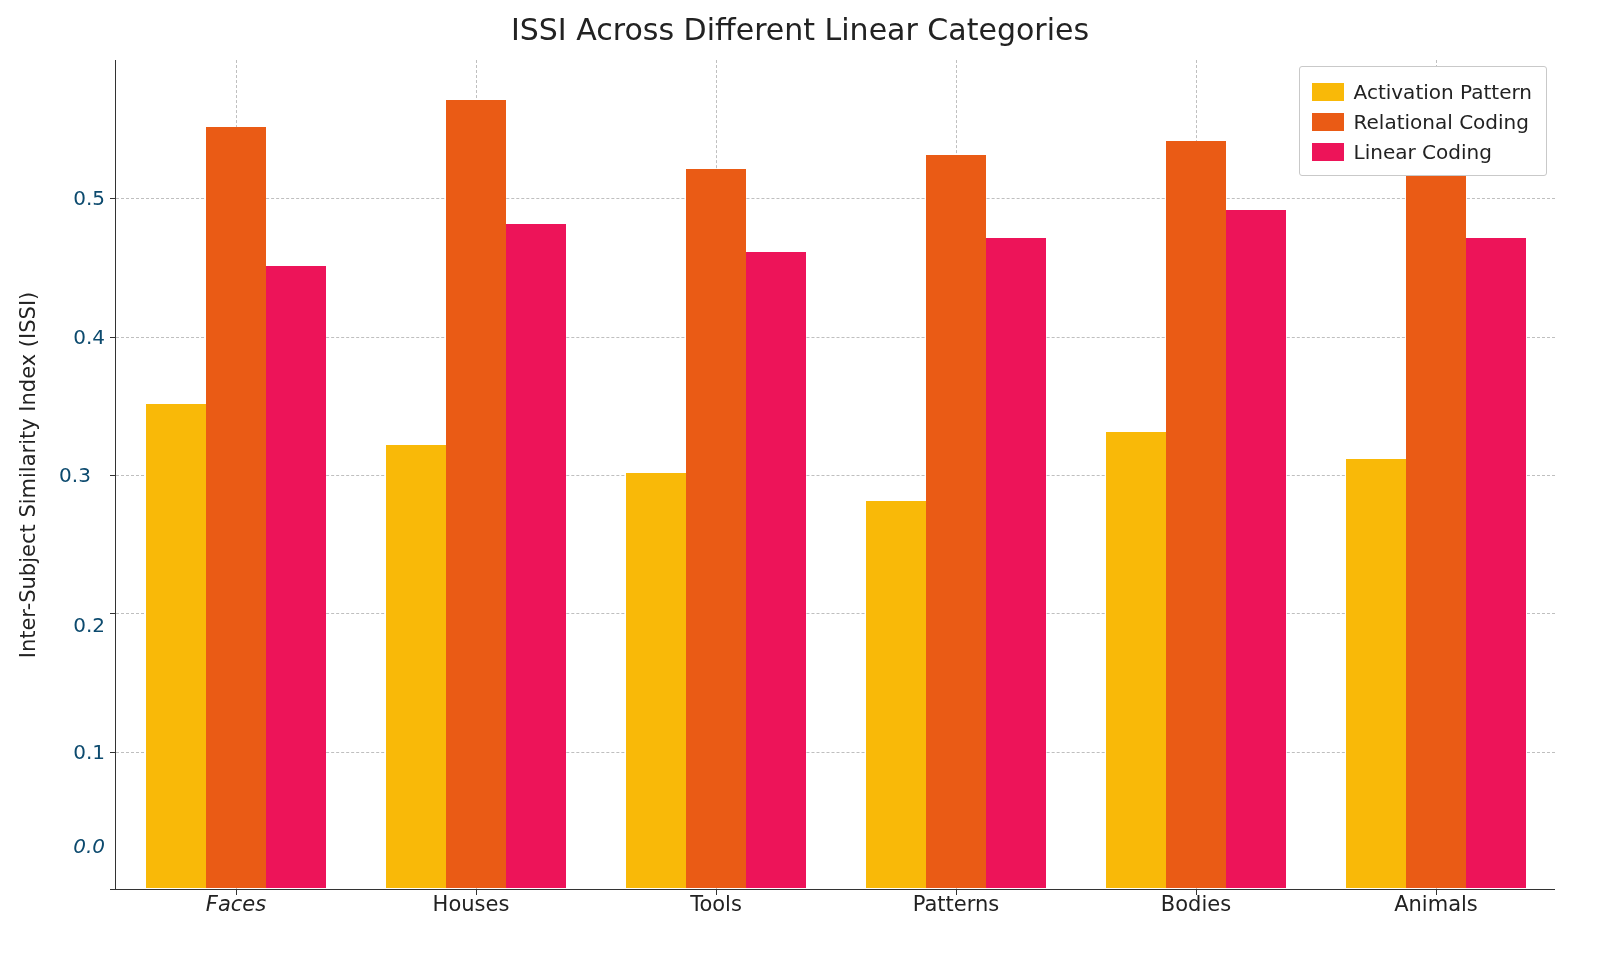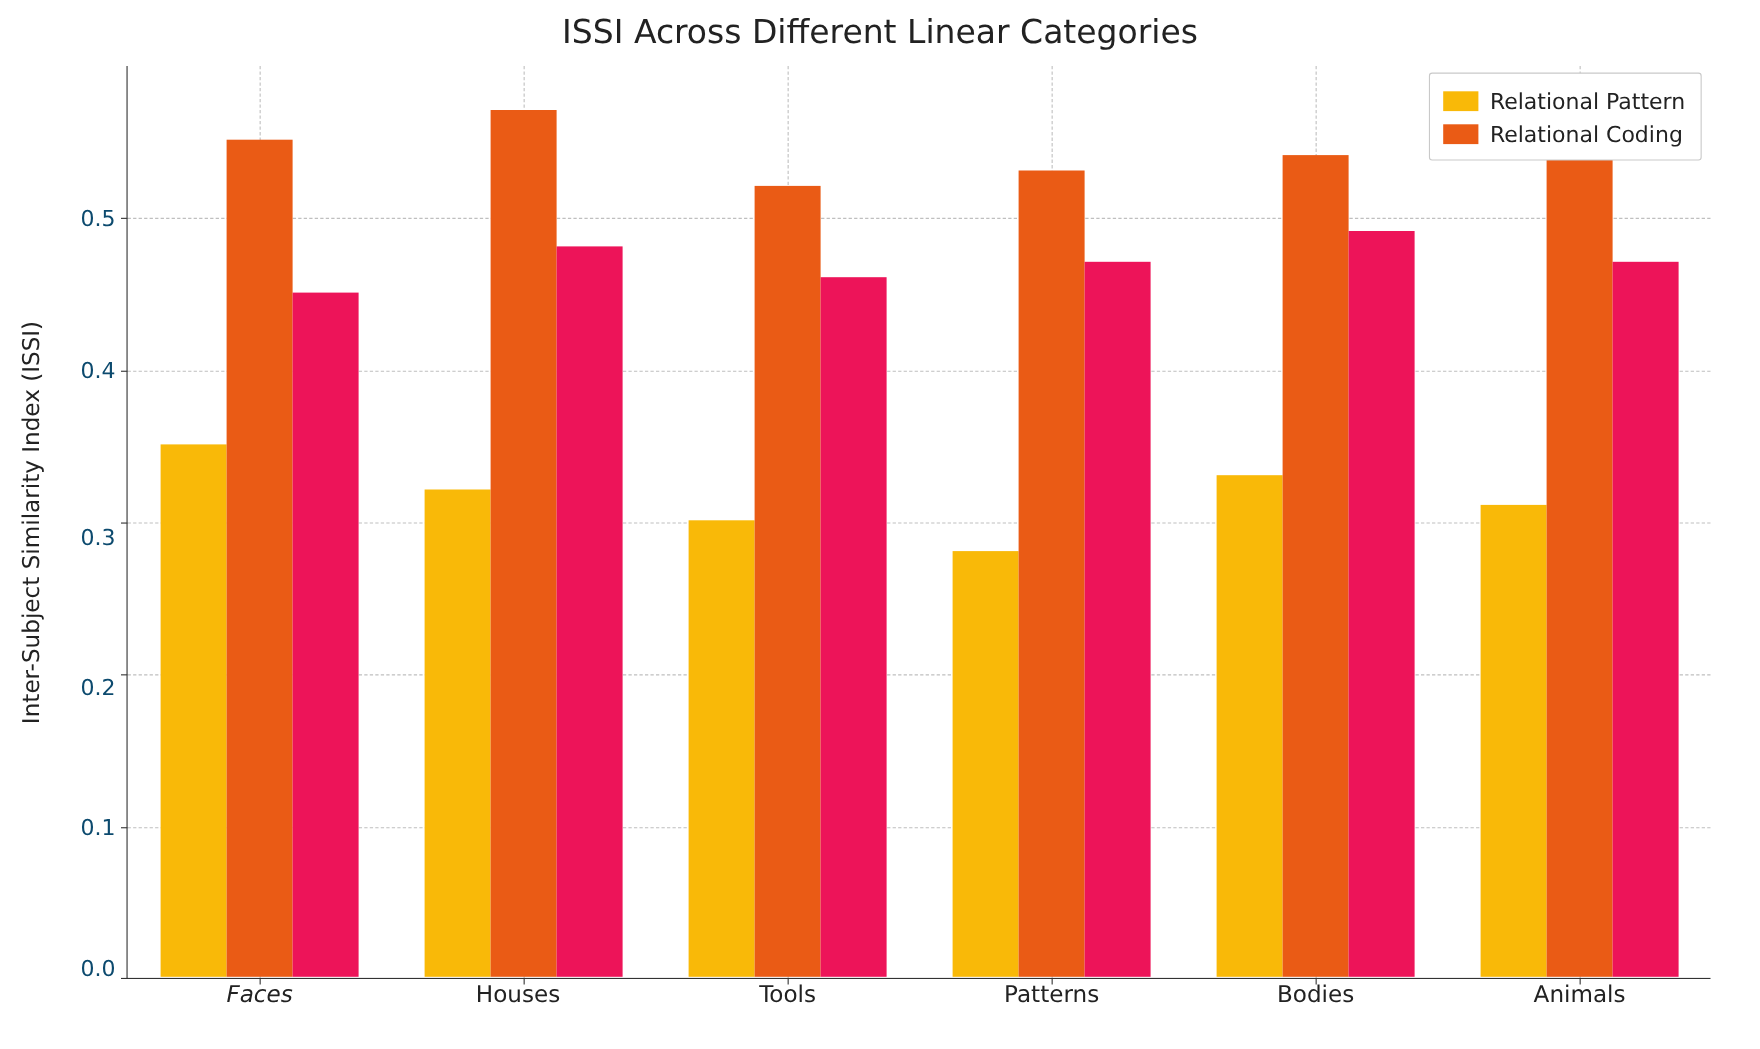--- a/index.html
+++ b/index.html
@@ -190,7 +190,7 @@
     <div class="legend">
       <div class="legend-row">
         <span class="legend-swatch" style="background:#f9b908;"></span>
-        <span>Relational Pattern</span>
+        <span>Activation Pattern</span>
       </div>
       <div class="legend-row">
         <span class="legend-swatch" style="background:#ea5b15;"></span>

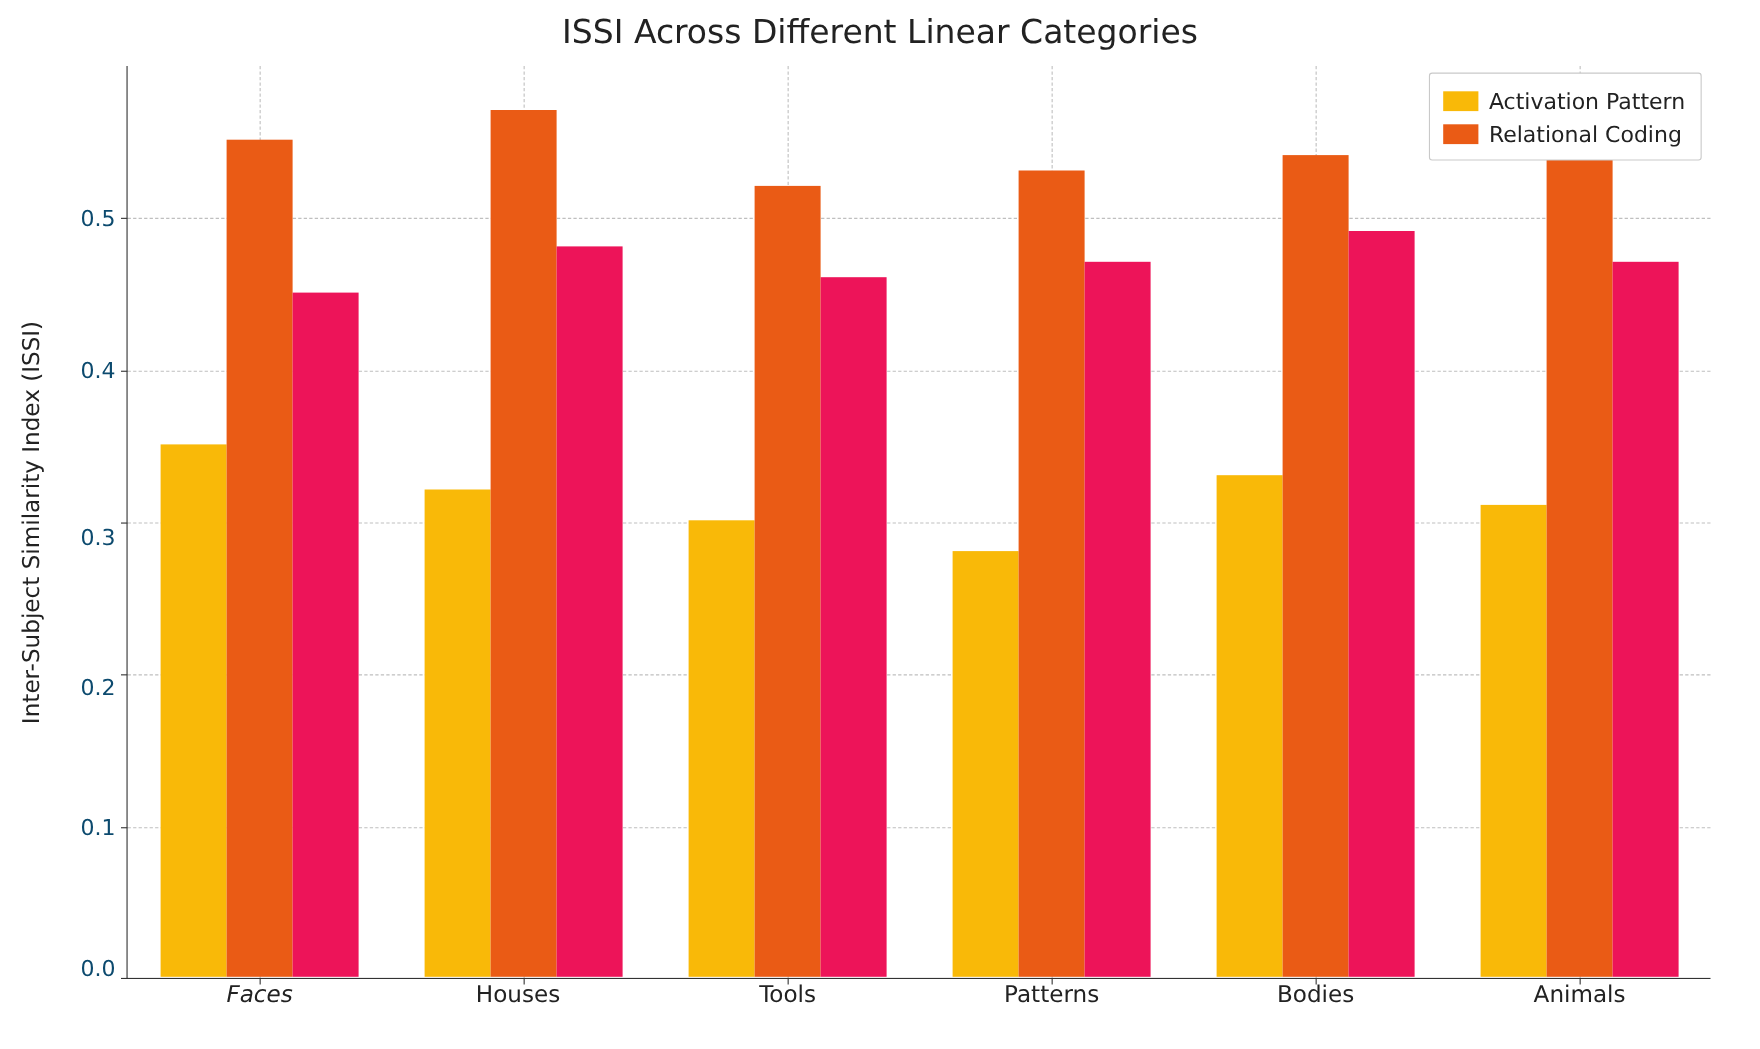--- a/index.html
+++ b/index.html
@@ -196,6 +196,10 @@
         <span class="legend-swatch" style="background:#ea5b15;"></span>
         <span>Relational Coding</span>
       </div>
+      <div class="legend-row">
+        <span class="legend-swatch" style="background:#ed1459;"></span>
+        <span>Linear Coding</span>
+      </div>
     </div>
 
   </div>

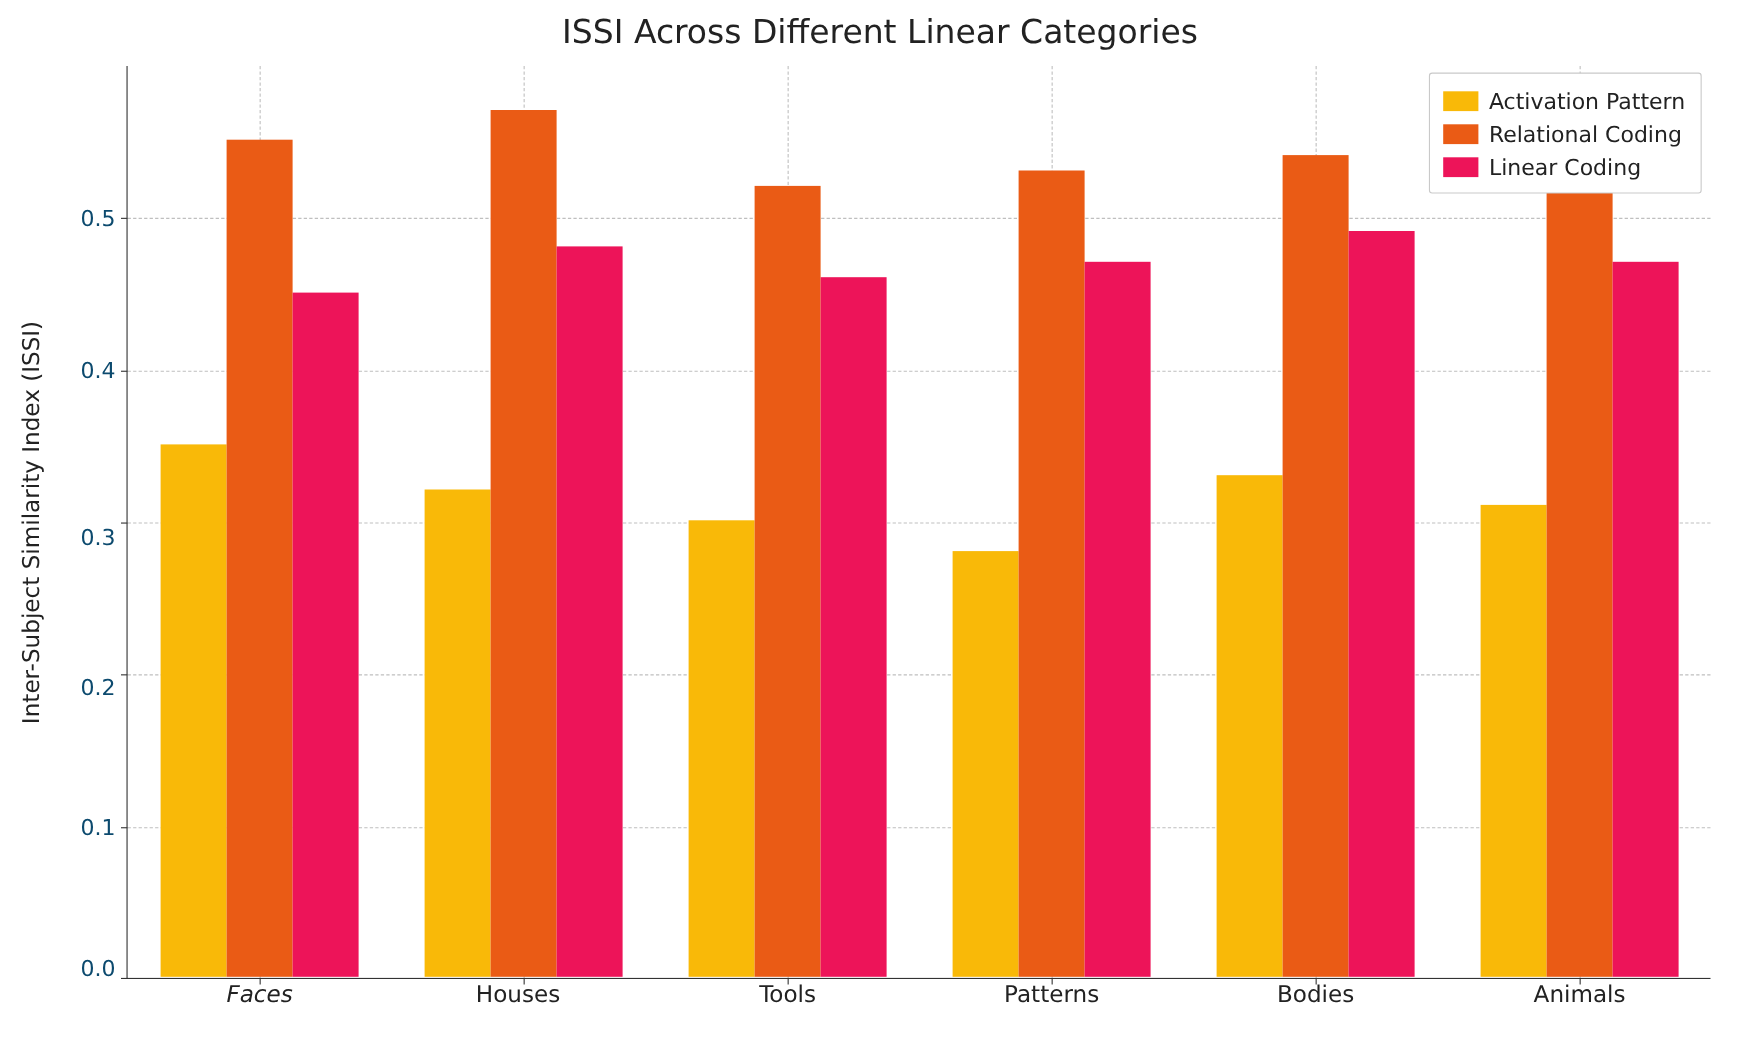--- a/index.html
+++ b/index.html
@@ -123,7 +123,7 @@
   <div class="ytick-label" style="top:880px;">0.0</div>
   <div class="ytick-label" style="top:751.7px;text-align:right;">0.1</div>
   <div class="ytick-label" style="top:613.3px;margin-top:12px;">0.2</div>
-  <div class="ytick-label" style="top:488px;">0.3</div>
+  <div class="ytick-label" style="top:475px;text-align:center;">0.3</div>
   <div class="ytick-label" style="top:336.7px;">0.4</div>
   <div class="ytick-label" style="top:198.3px;">0.5</div>
 

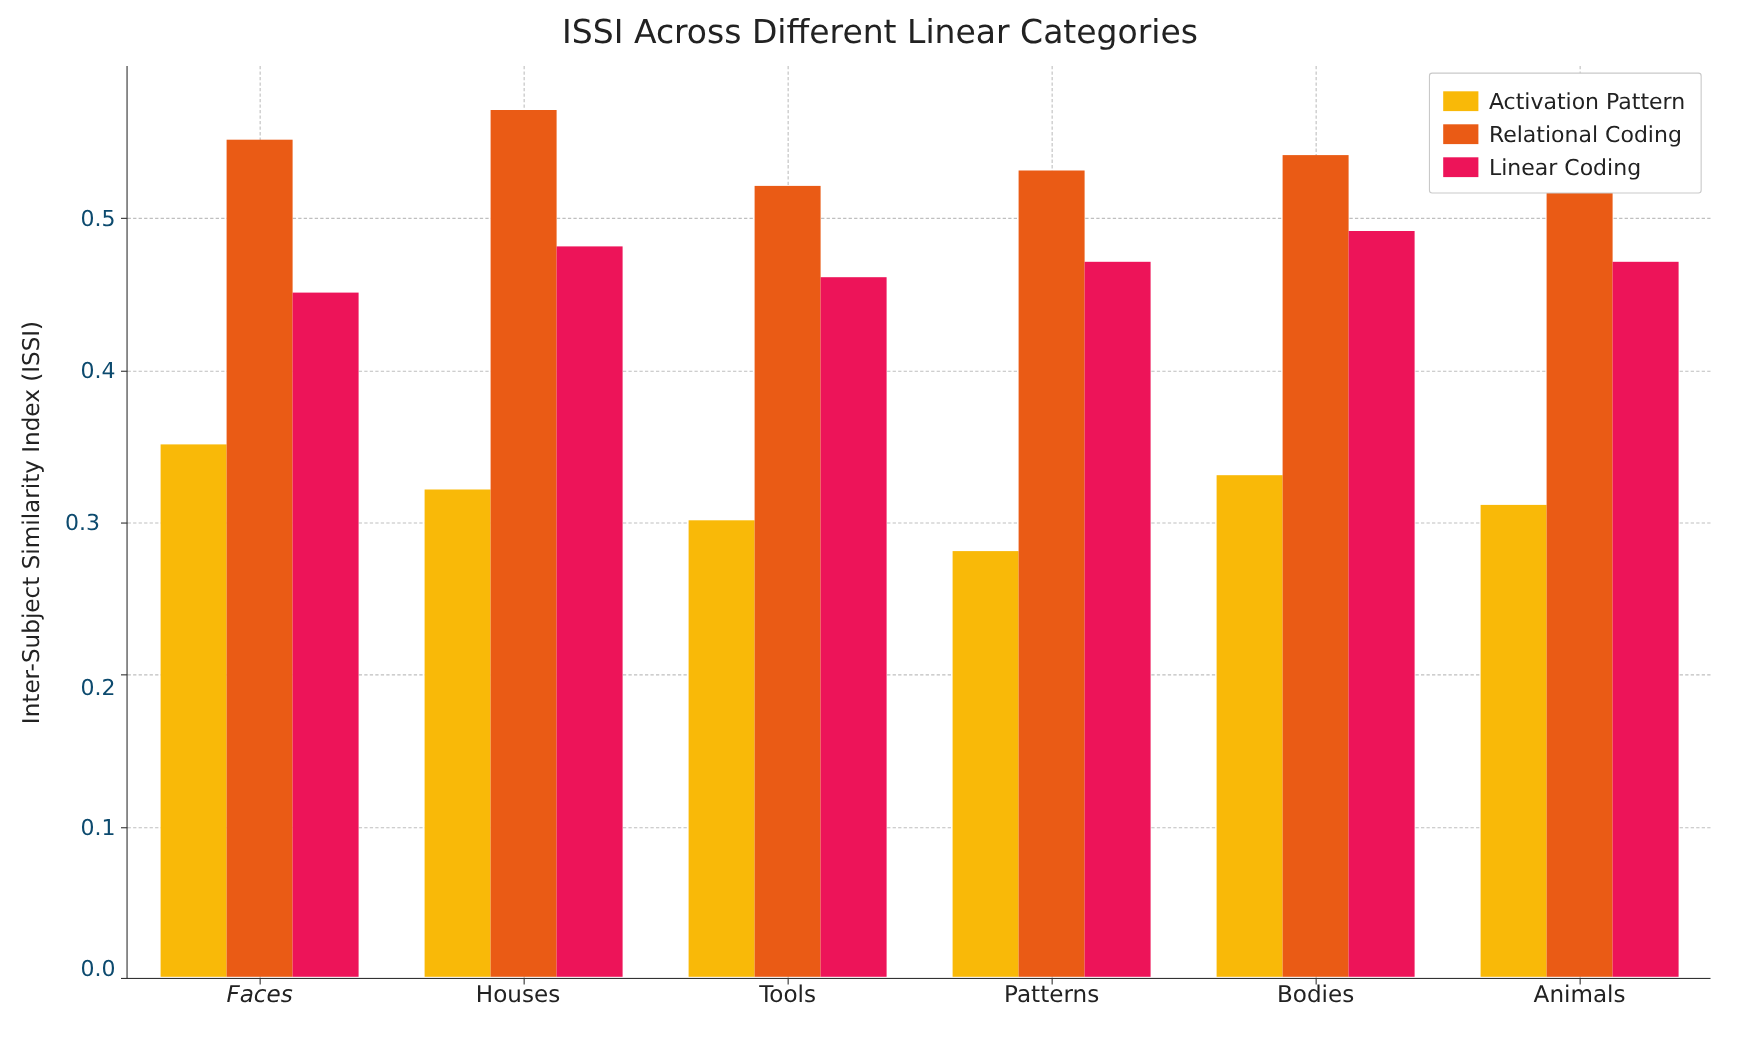--- a/index.html
+++ b/index.html
@@ -120,7 +120,7 @@
   <div class="title">ISSI Across Different Linear Categories</div>
   <div class="ylabel">Inter-Subject Similarity Index (ISSI)</div>
 
-  <div class="ytick-label" style="top:880px;">0.0</div>
+  <div class="ytick-label" style="top:846px;font-style:italic;">0.0</div>
   <div class="ytick-label" style="top:751.7px;text-align:right;">0.1</div>
   <div class="ytick-label" style="top:613.3px;margin-top:12px;">0.2</div>
   <div class="ytick-label" style="top:475px;text-align:center;">0.3</div>

